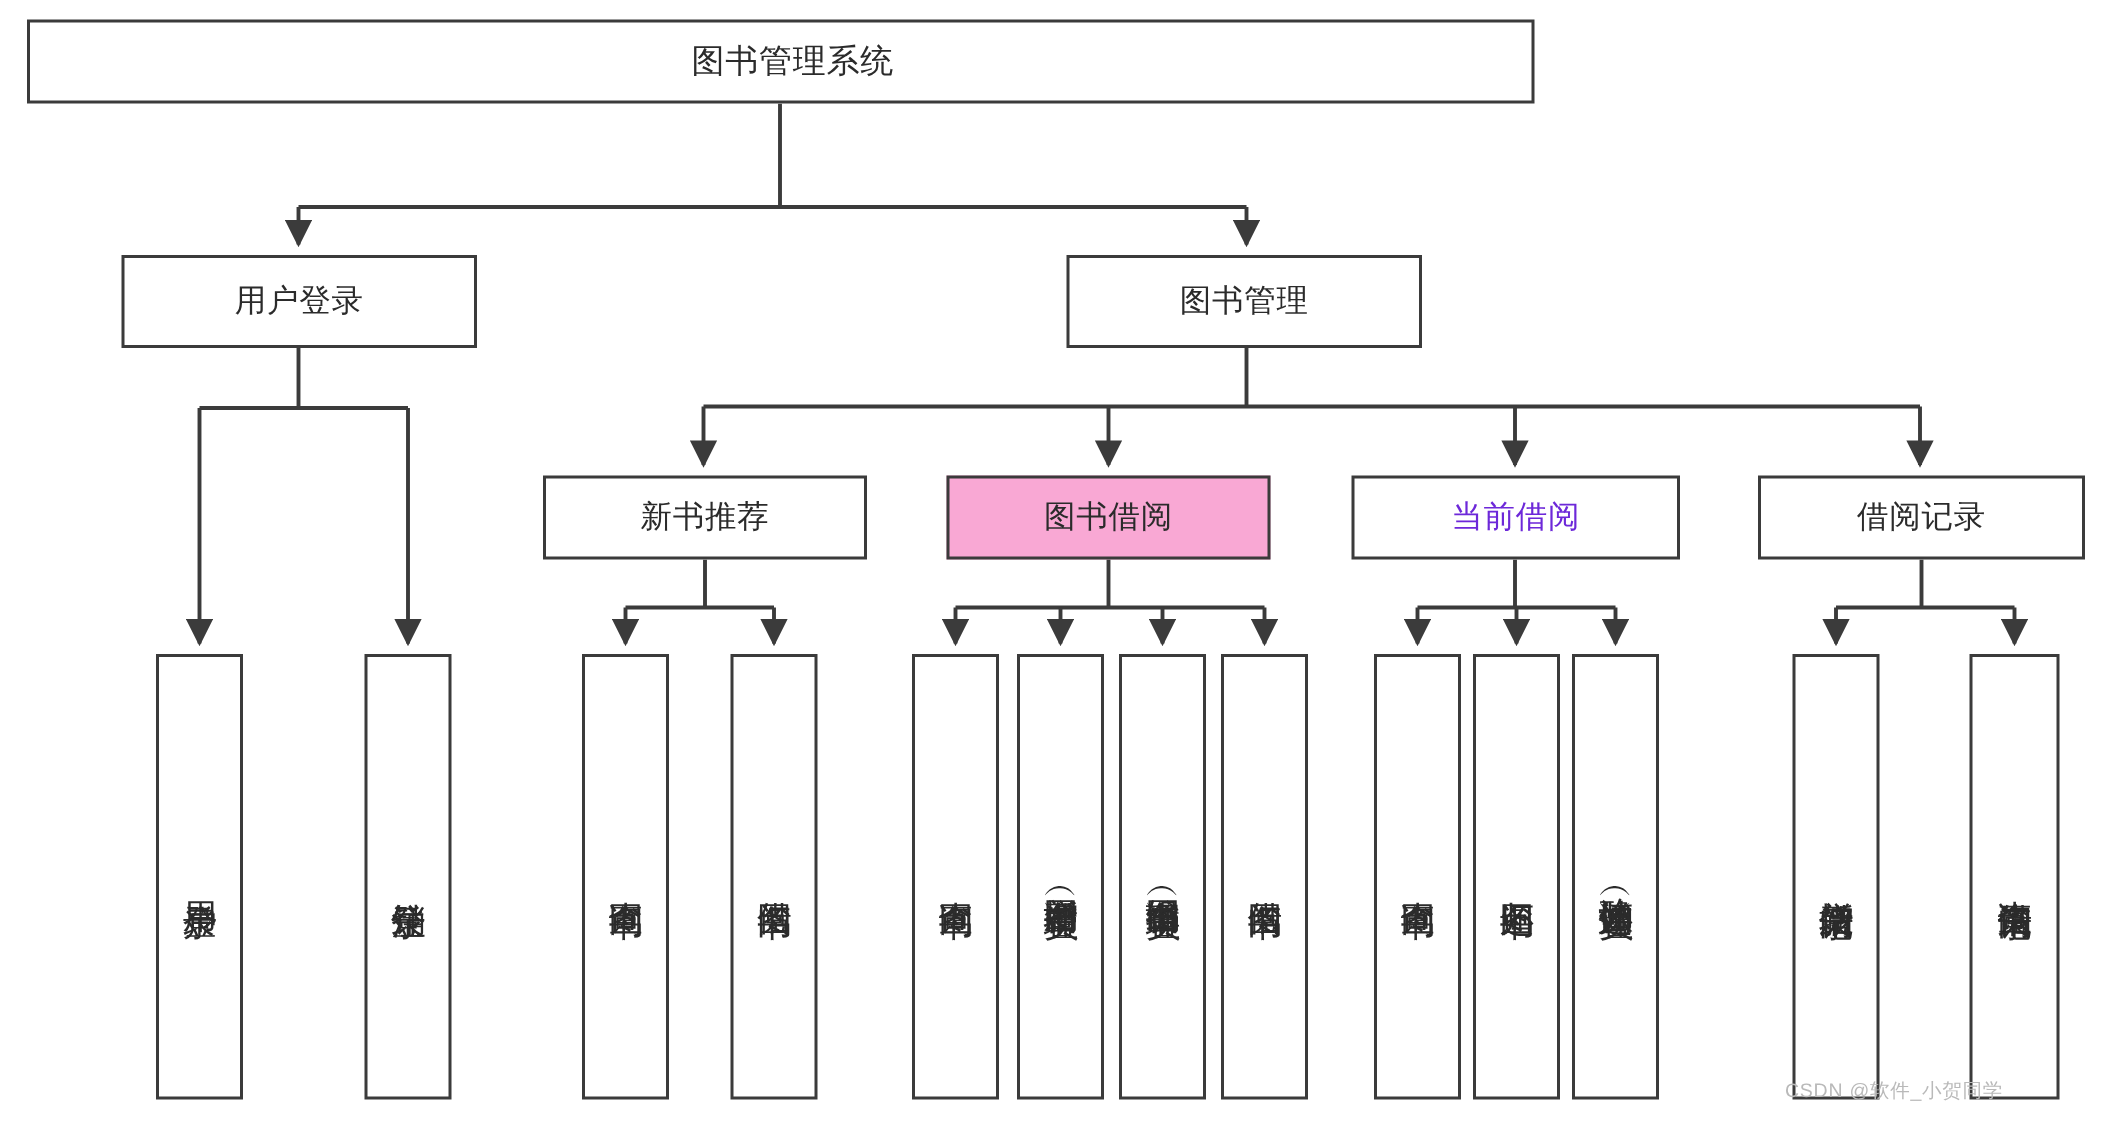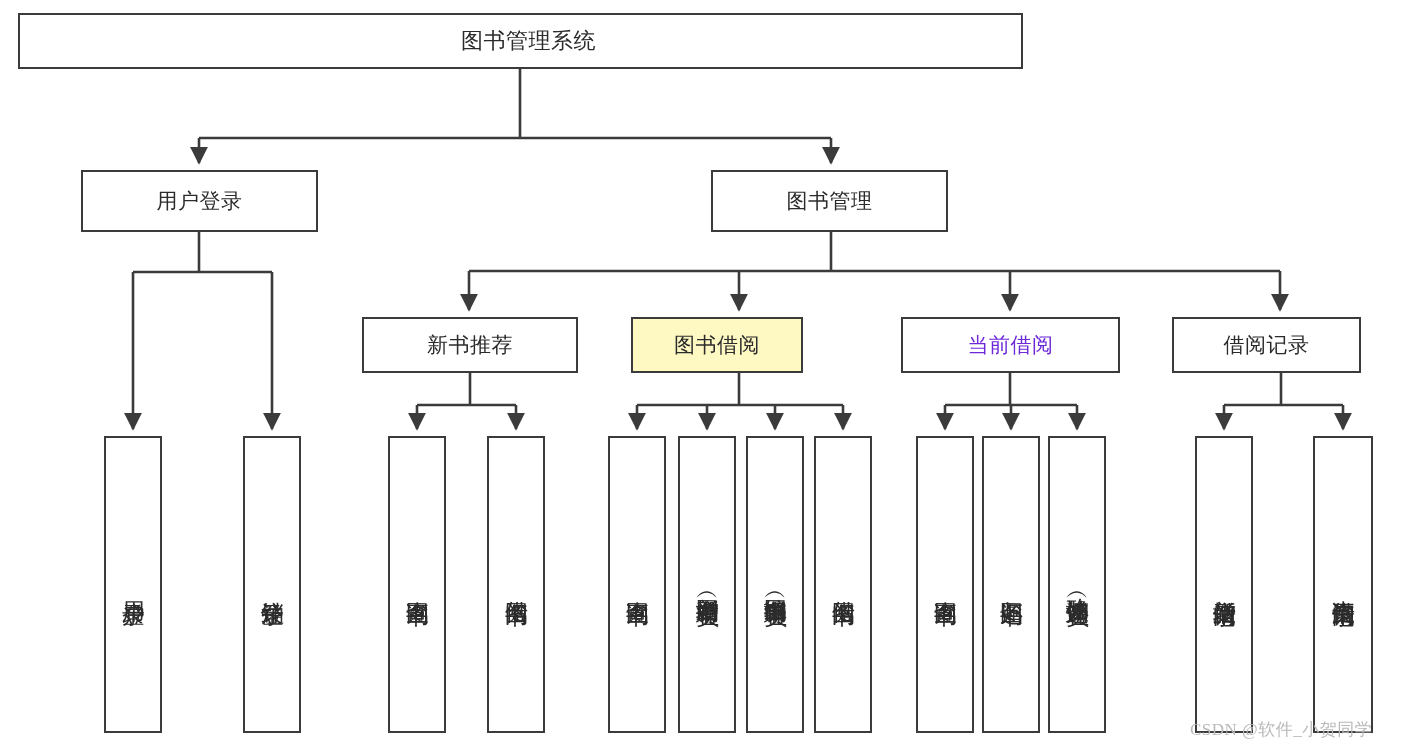--- a/index.html
+++ b/index.html
@@ -145,7 +145,7 @@
   <div class="node horiz" style="left: 362px; top: 317px; width: 216px; height: 56px; border-color: rgb(59, 59, 59); background: rgb(255, 255, 255); color: rgb(43, 43, 43);">
     <span class="label">新书推荐</span>
   </div>
-  <div class="node horiz" style="left: 631px; top: 317px; width: 172px; height: 56px; border-color: rgb(59, 59, 59); background: #fef9c3; color: rgb(43, 43, 43);">
+  <div class="node horiz" style="left: 631px; top: 317px; width: 216px; height: 56px; border-color: rgb(59, 59, 59); background: #f9a8d4; color: rgb(43, 43, 43);">
     <span class="label">图书借阅</span>
   </div>
   <div class="node horiz" style="left: 901px; top: 317px; width: 219px; height: 56px; border-color: rgb(59, 59, 59); background: rgb(255, 255, 255); color: #6d28d9;">

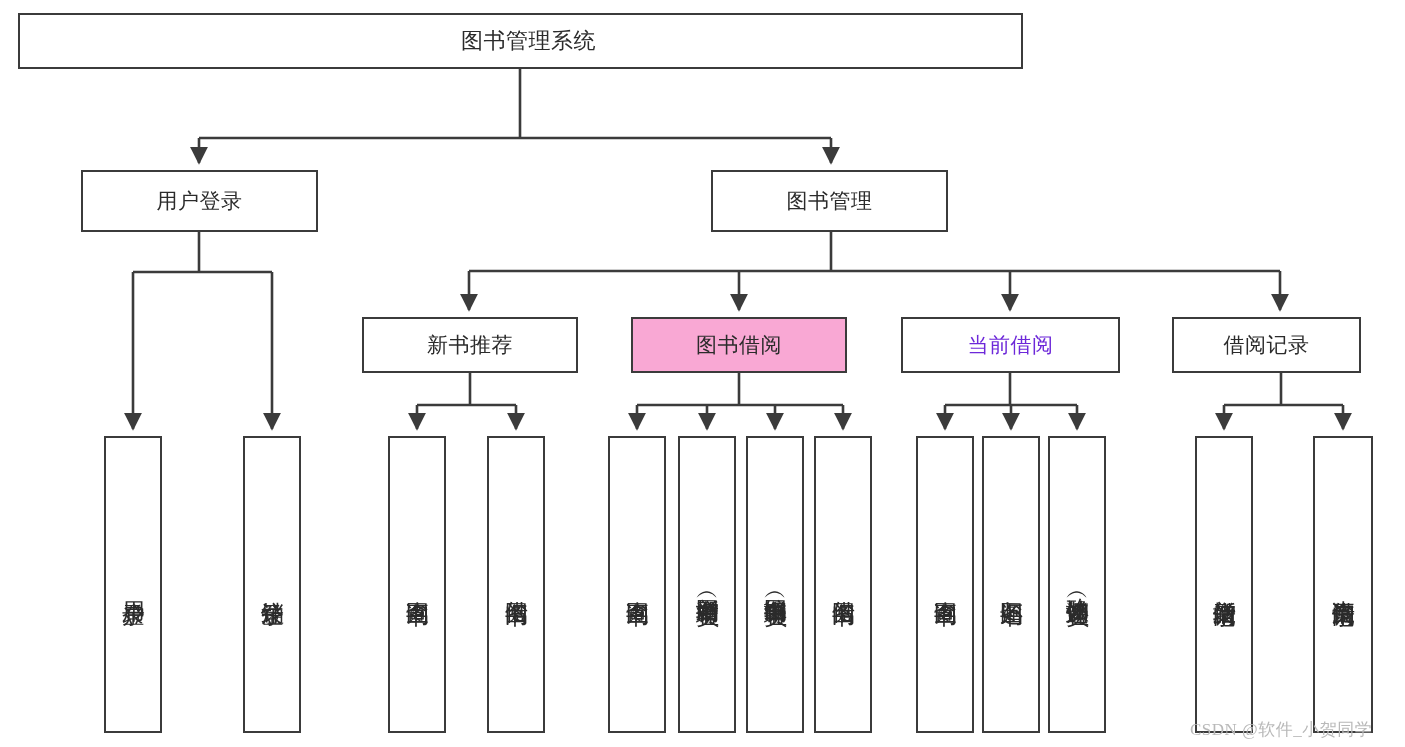--- a/index.html
+++ b/index.html
@@ -151,7 +151,7 @@
   <div class="node horiz" style="left: 901px; top: 317px; width: 219px; height: 56px; border-color: rgb(59, 59, 59); background: rgb(255, 255, 255); color: #6d28d9;">
     <span class="label">当前借阅</span>
   </div>
-  <div class="node horiz" style="left: 1172px; top: 317px; width: 189px; height: 56px; border-color: rgb(59, 59, 59); background: rgb(255, 255, 255); color: rgb(43, 43, 43);">
+  <div class="node horiz" style="left: 1172px; top: 317px; width: 218px; height: 56px; border-color: rgb(59, 59, 59); background: rgb(255, 255, 255); color: rgb(43, 43, 43);">
     <span class="label">借阅记录</span>
   </div>
 

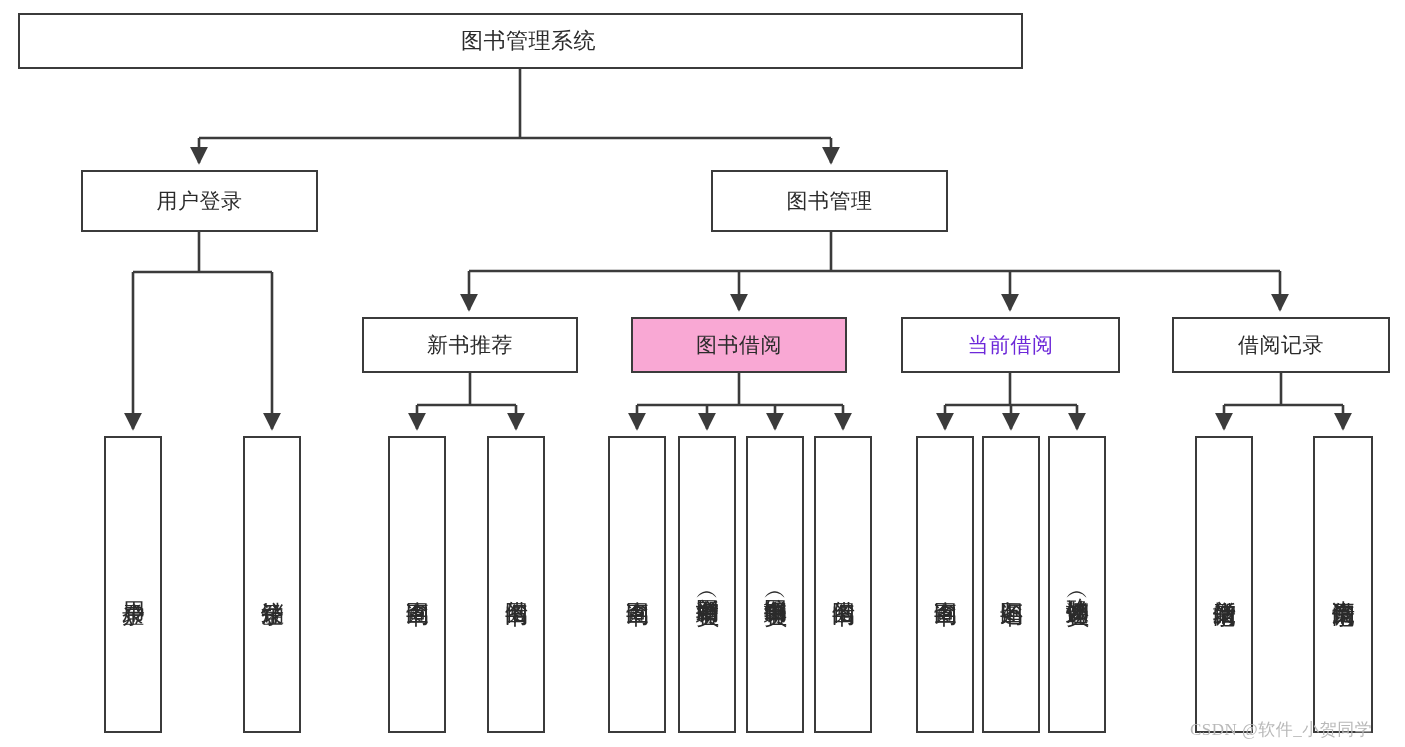--- a/index.html
+++ b/index.html
@@ -67,12 +67,11 @@
   }
   .watermark {
     position: absolute;
-    font-size: 17px;
+    font-size: 13px;
     color: #b9b9b9;
     letter-spacing: 0.5px;
     white-space: nowrap;
     user-select: none;
-    font-family: Liberation Serif, serif;
   }
 </style>
 </head>

